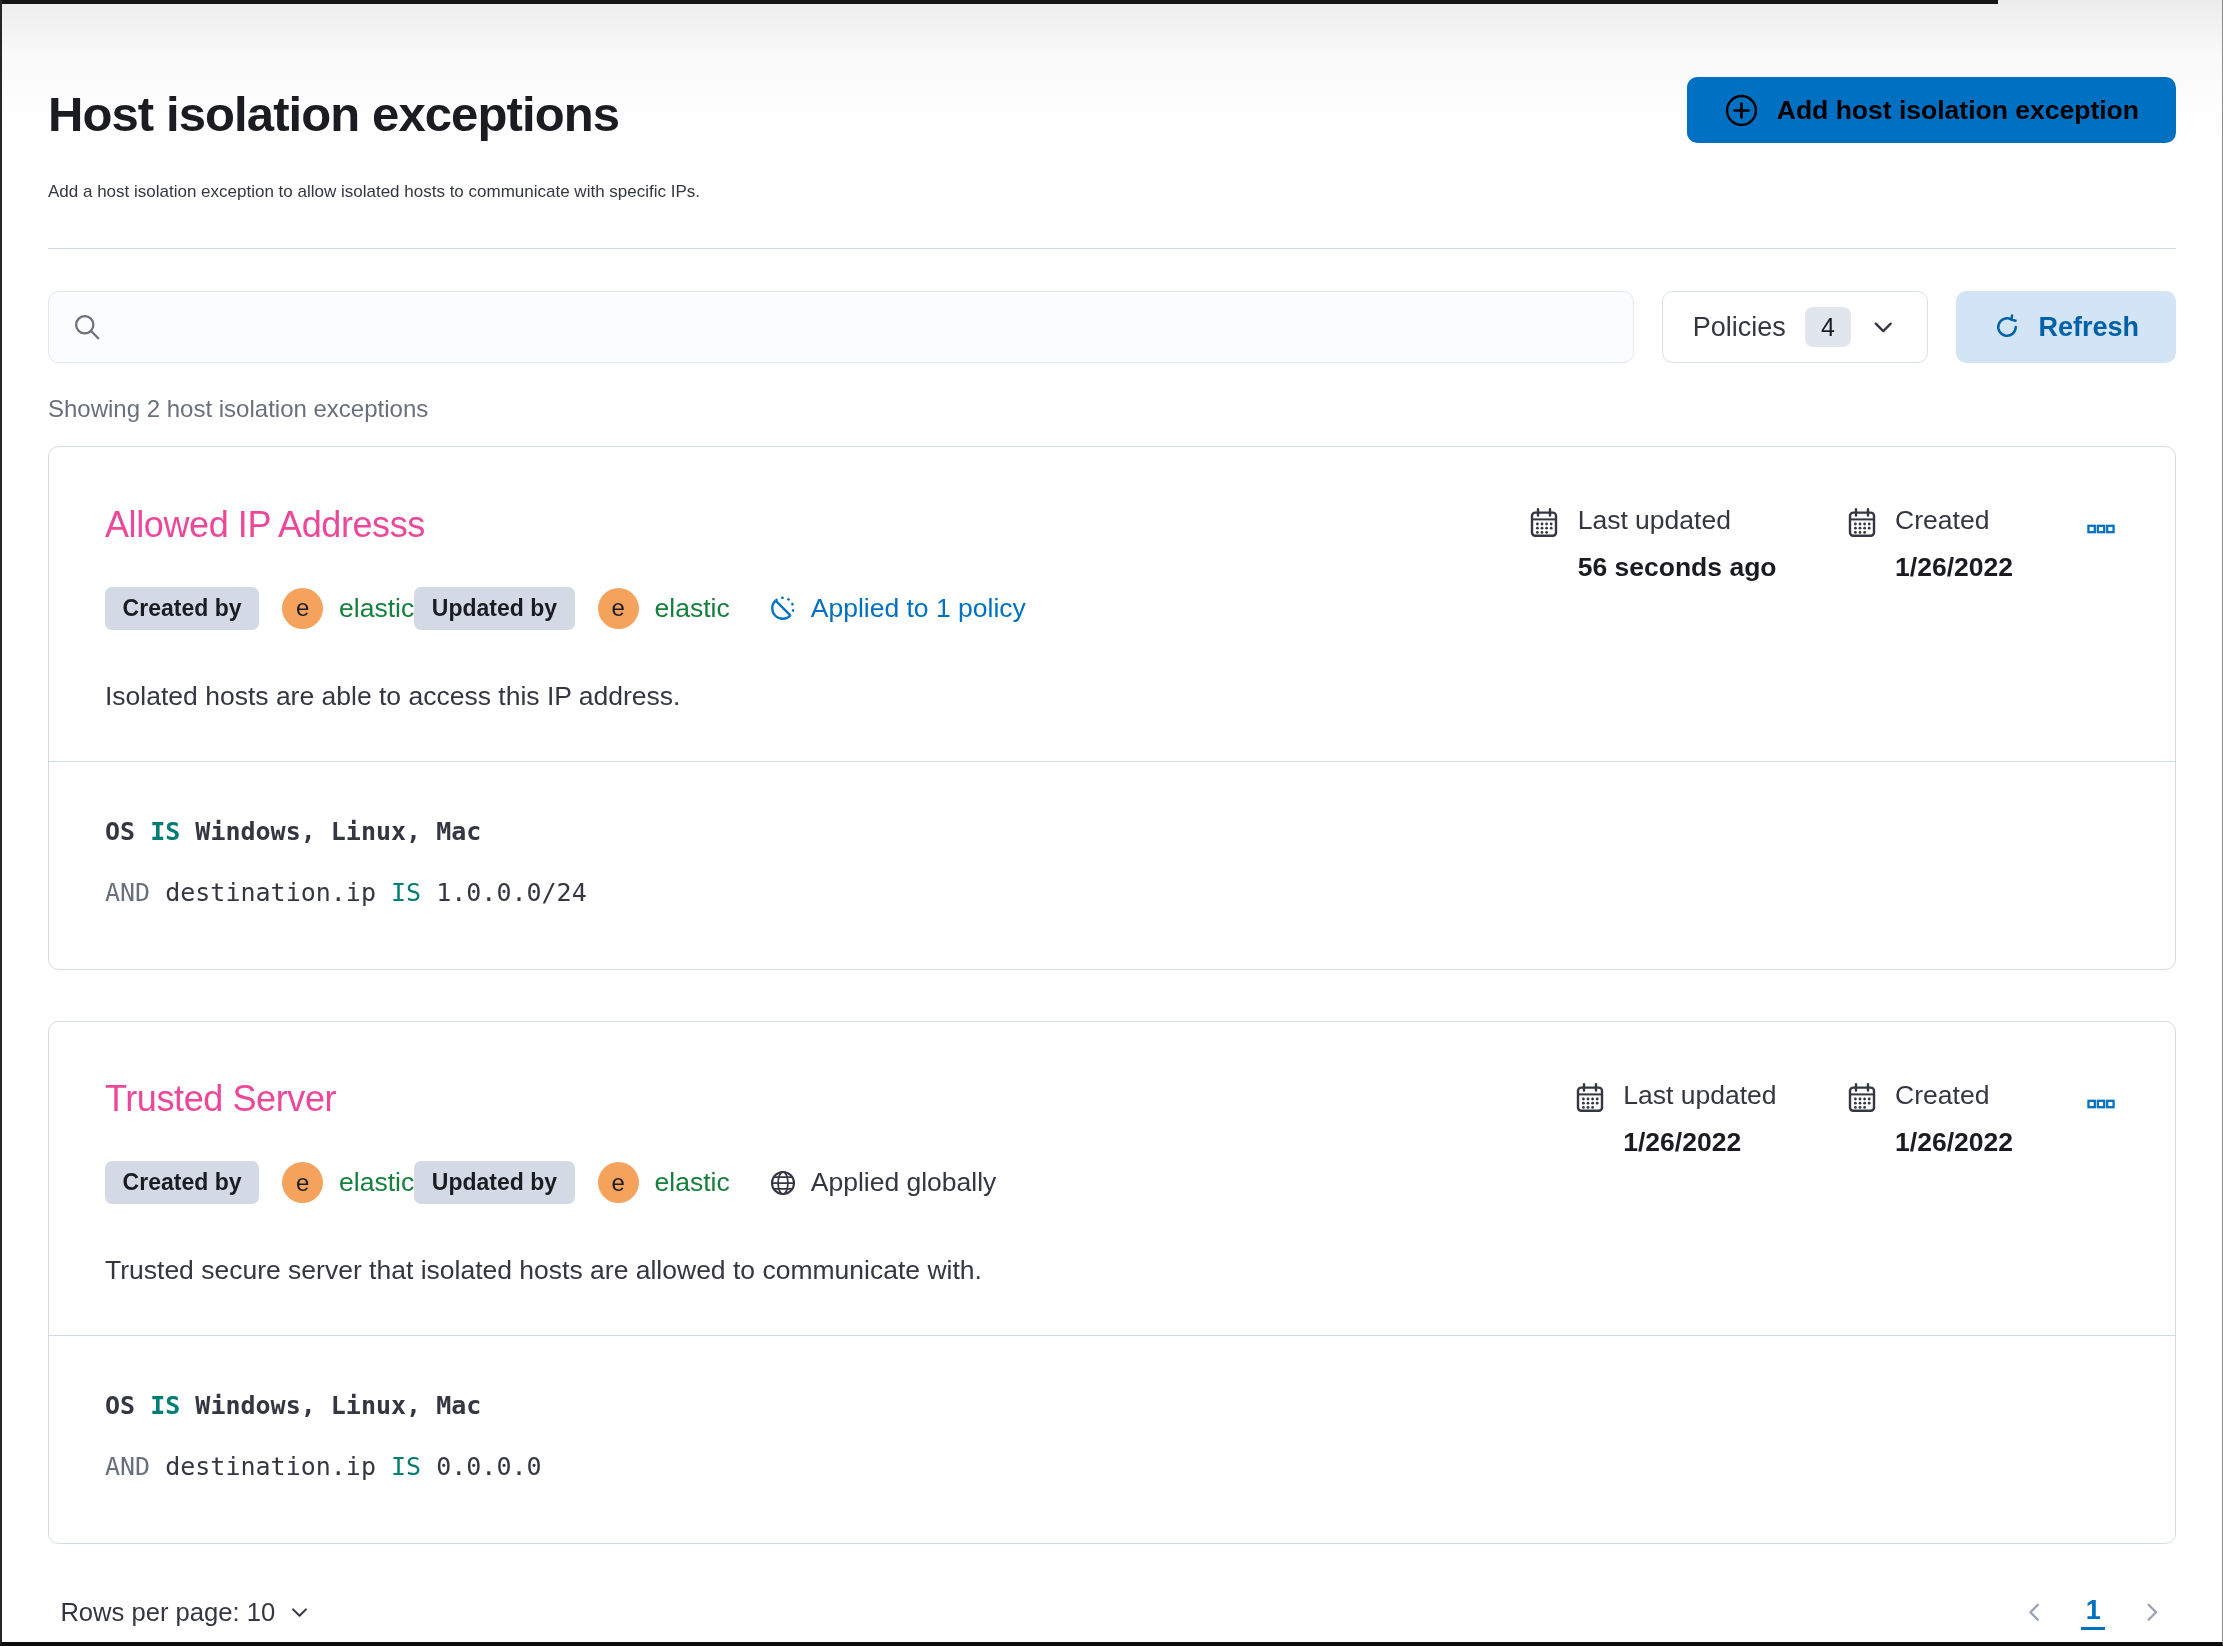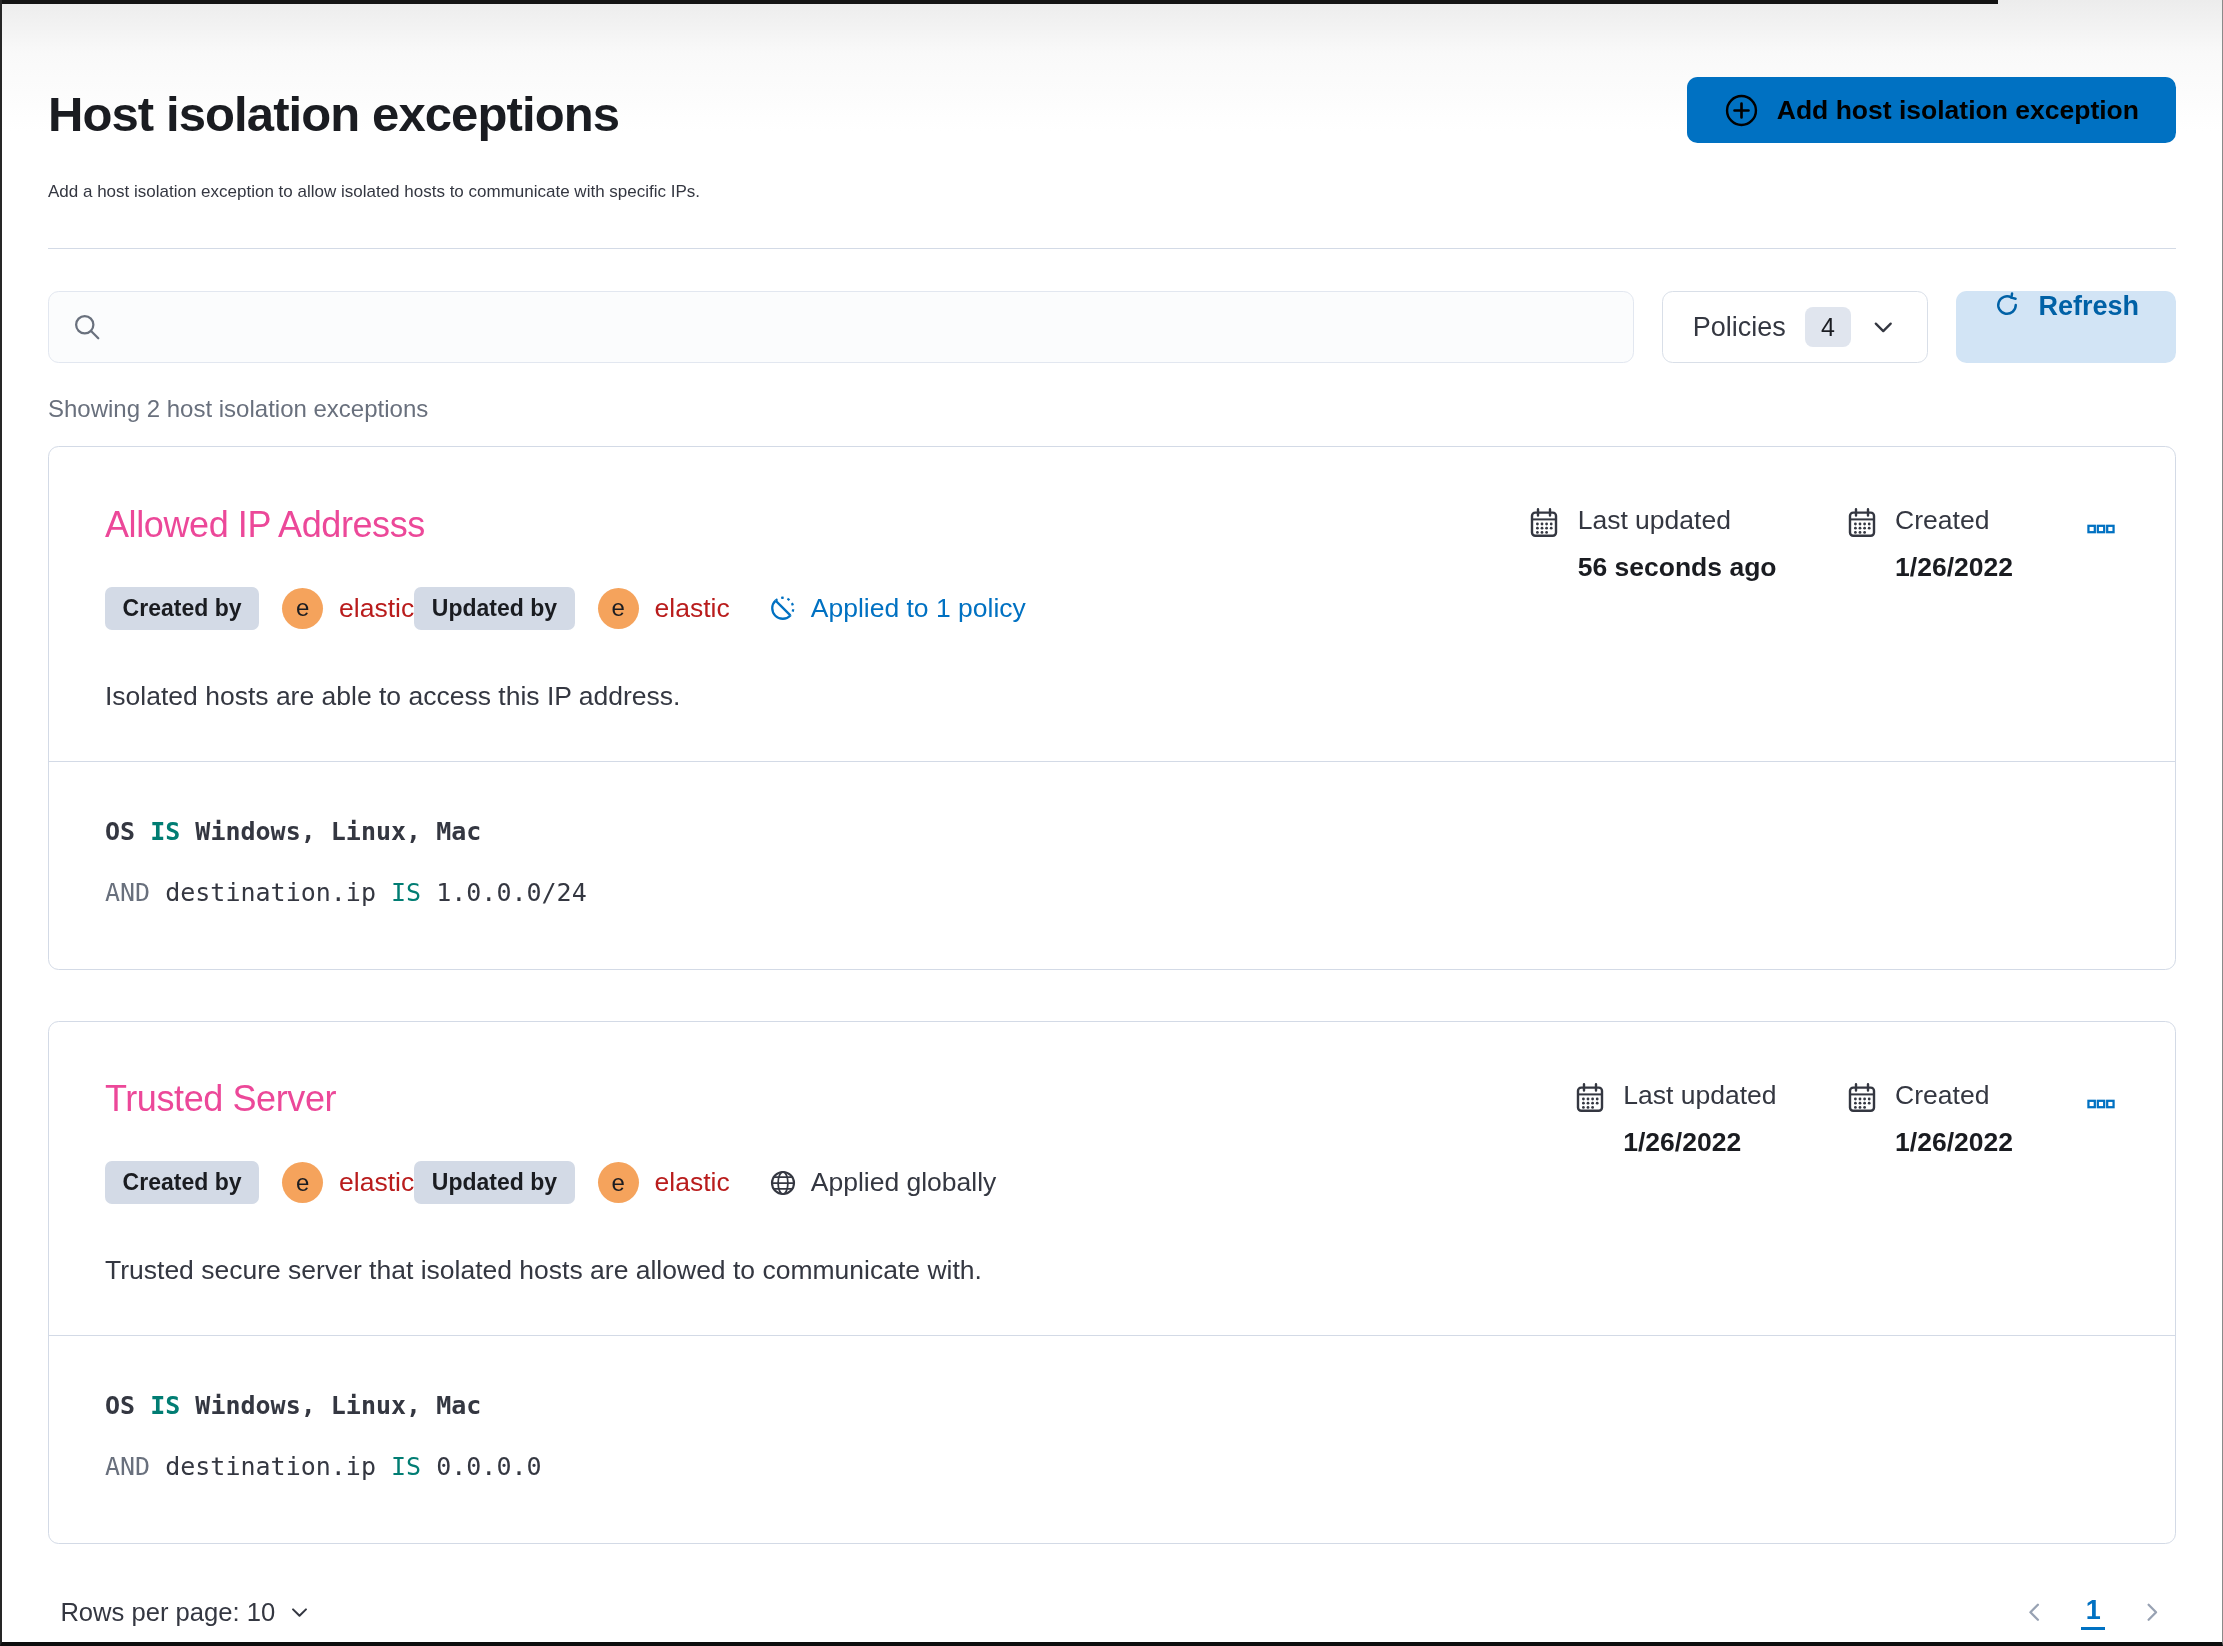--- a/index.html
+++ b/index.html
@@ -52,7 +52,7 @@
   }
   .btn-policies svg { width: 26.5px; height: 26.5px; color: #343741; }
   .btn-refresh {
-    display: flex; gap: 17.6px; justify-content: center;
+    display: flex; align-items: center; gap: 17.6px; justify-content: center;
     background: #d2e4f5; border: none; border-radius: 10.6px; padding: 0 37px;
     font-size: 27px; font-weight: 700; color: #0061a6; cursor: pointer; font-family: inherit;
   }

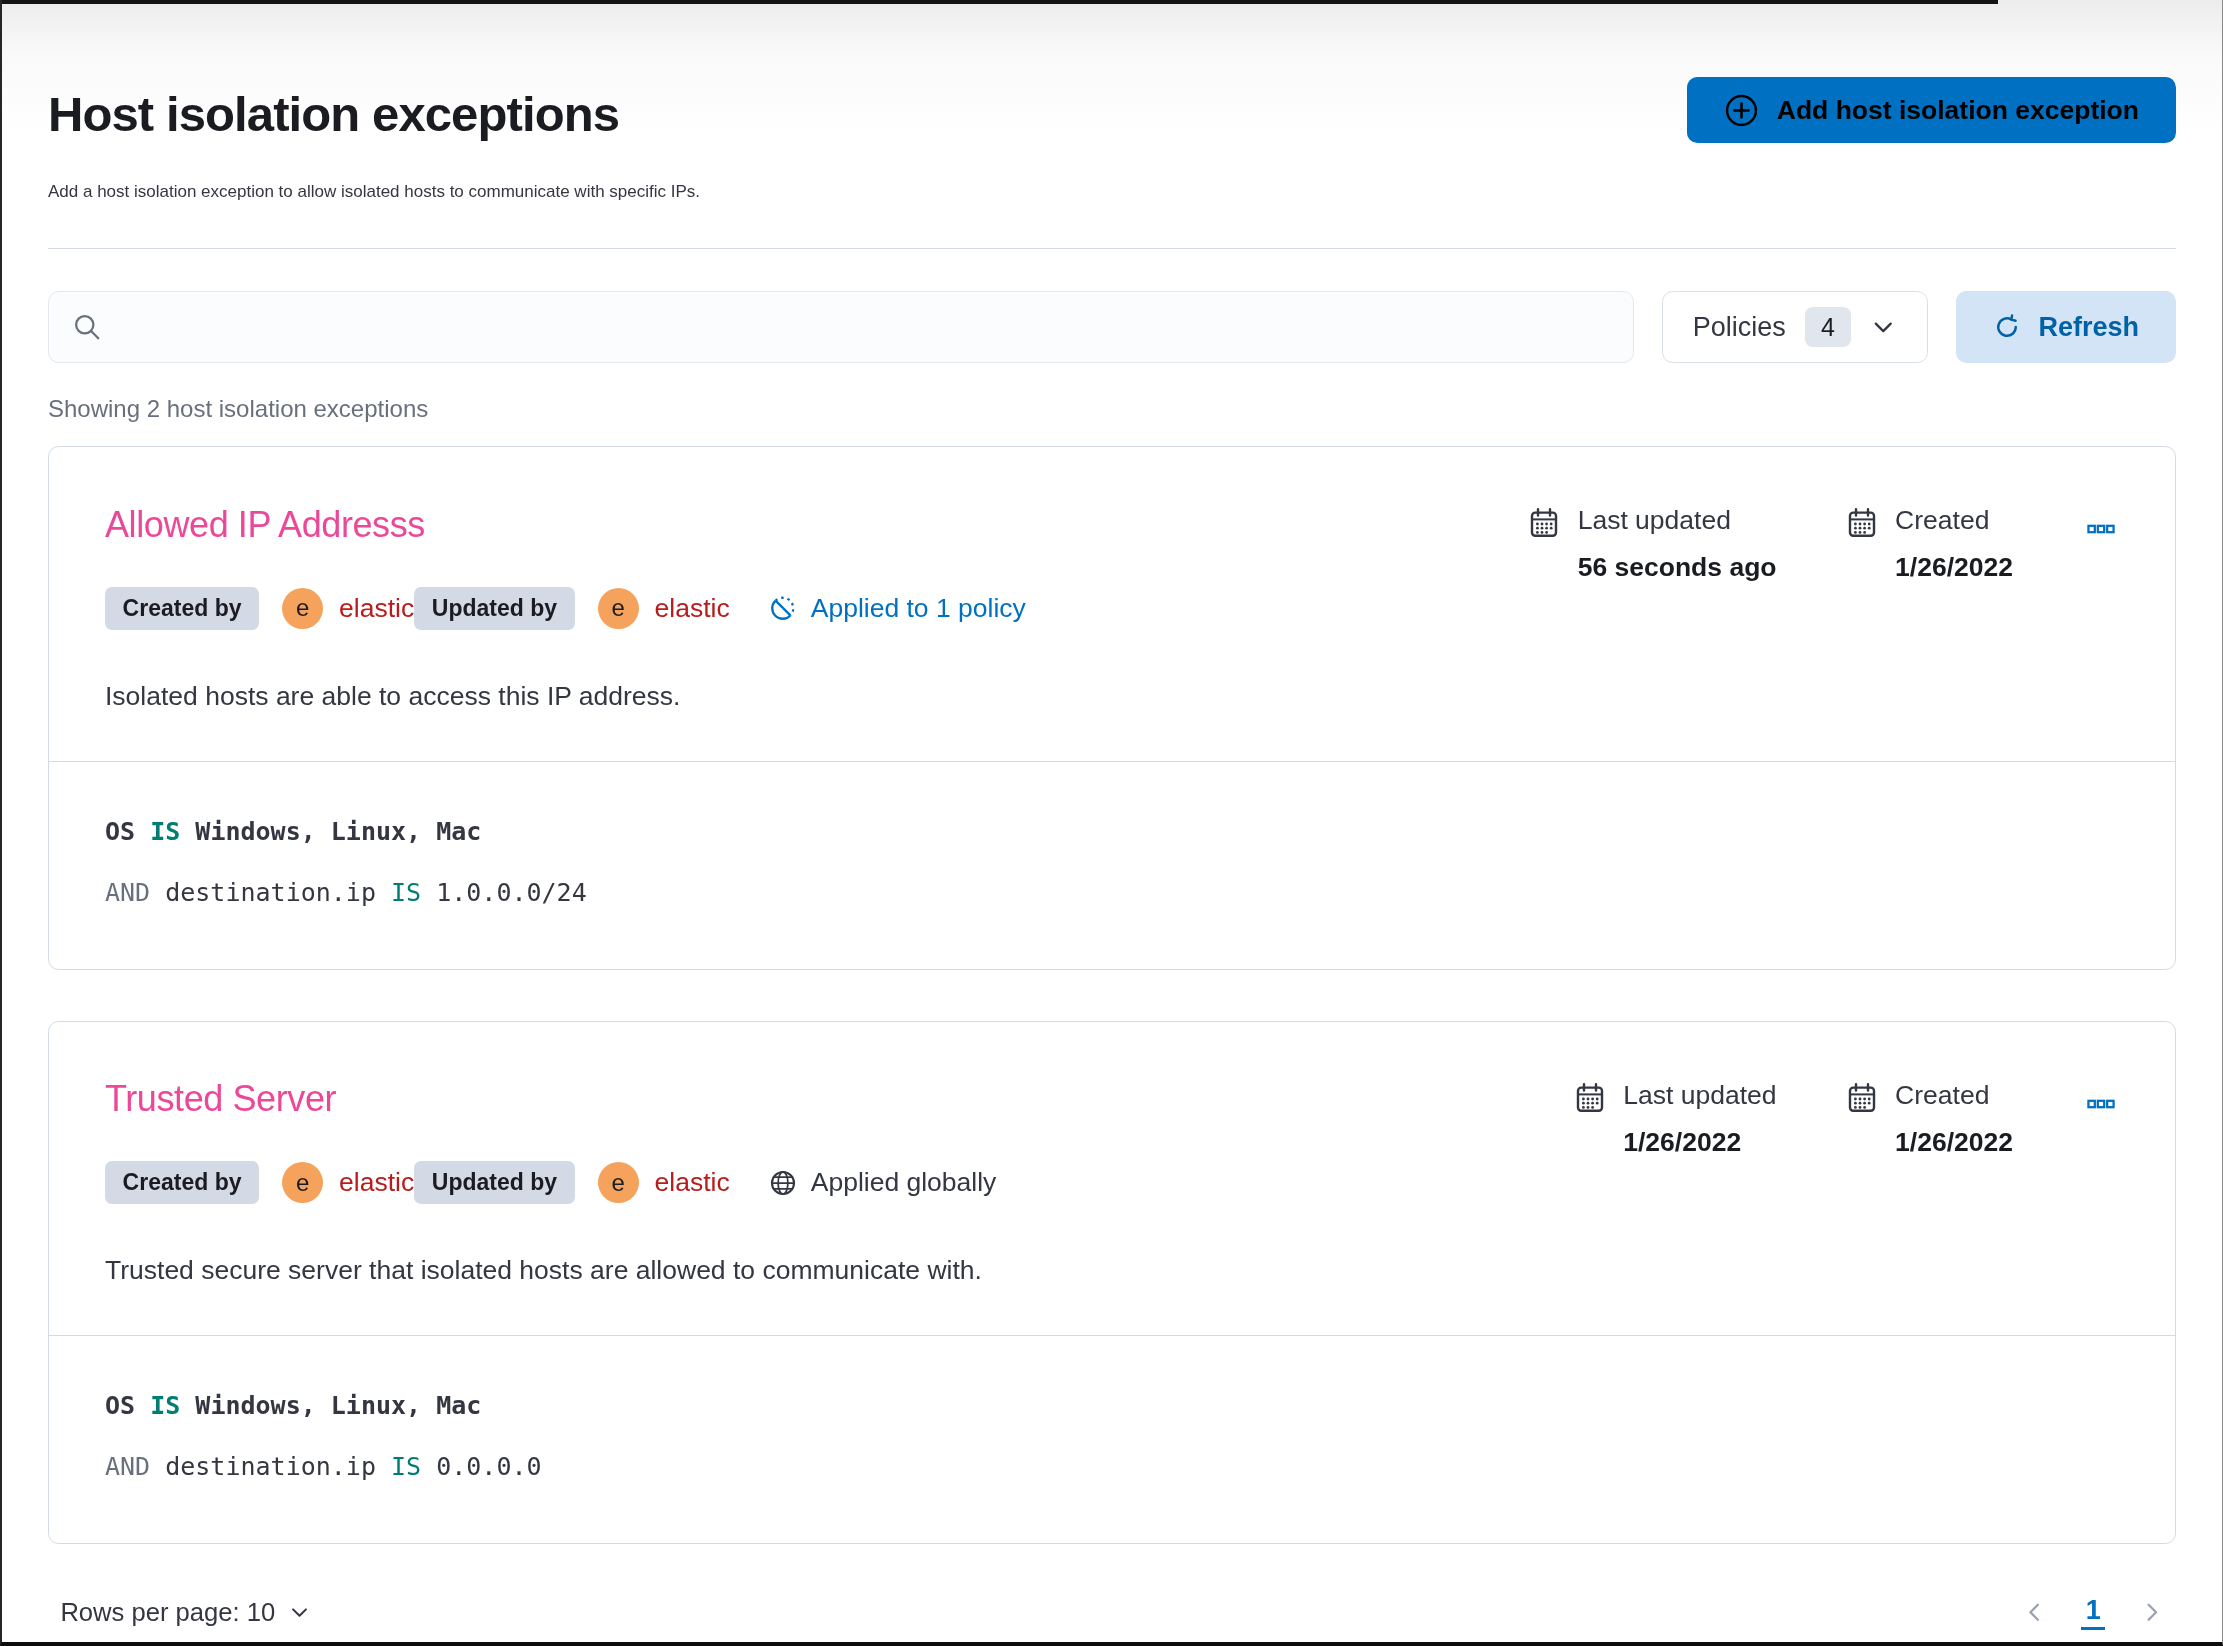--- a/index.html
+++ b/index.html
@@ -75,7 +75,7 @@
     display: inline-flex; align-items: center; justify-content: center;
     font-size: 24px; color: #1a1c21; margin-left: 23px; flex-shrink: 0;
   }
-  .user-name { font-size: 26.5px; color: #b91c1c; margin-left: 16px; }
+  .user-name { font-size: 26.5px; color: #15803d; margin-left: 16px; }
   .badge-row .badge:nth-of-type(2) { margin-left: 35px; }
   .applied { display: inline-flex; align-items: center; gap: 14px; font-size: 26.5px; margin-left: 39px; cursor: pointer; }
   .applied svg { width: 28px; height: 28px; }

